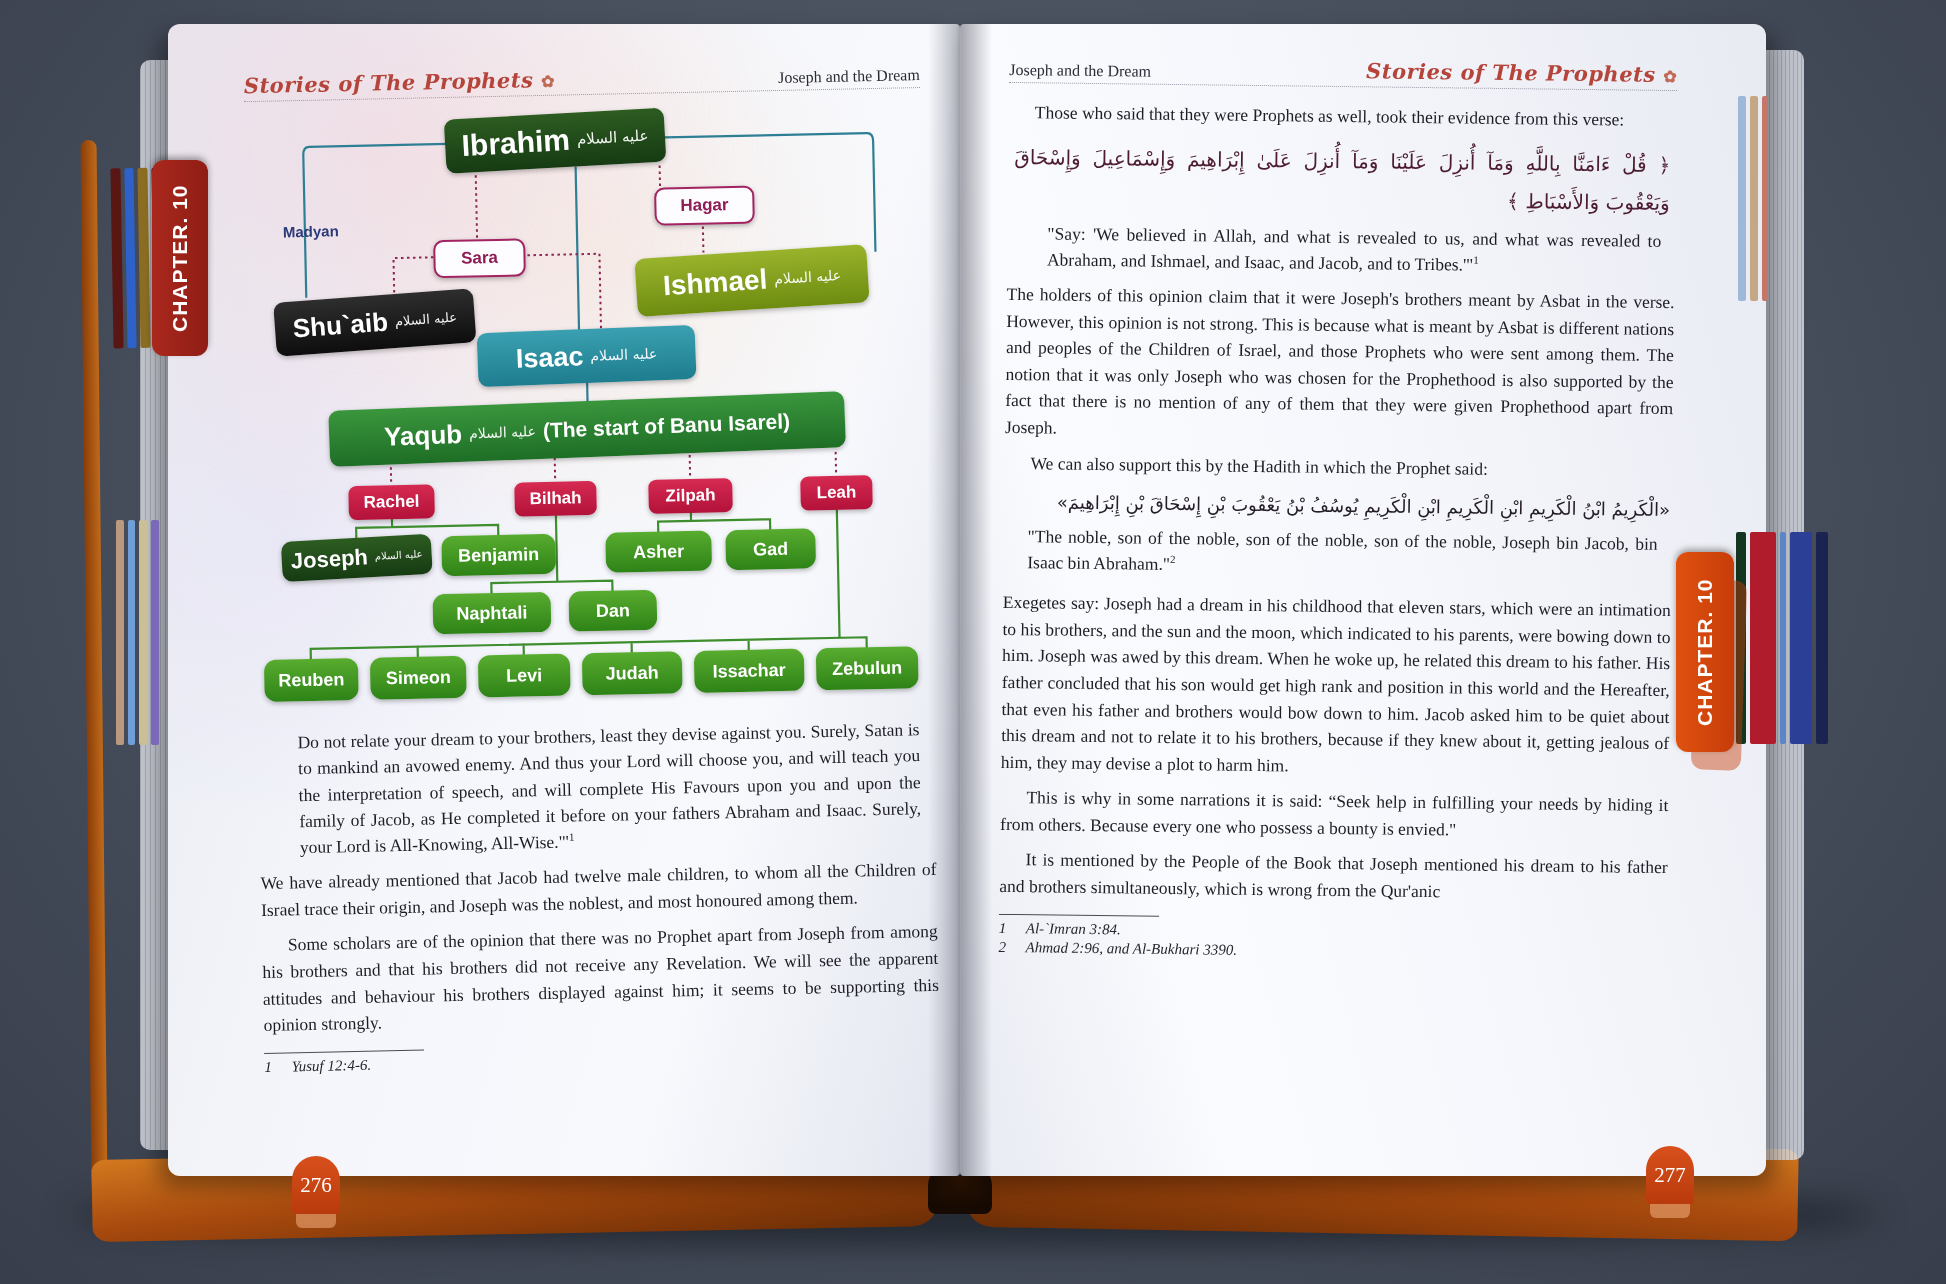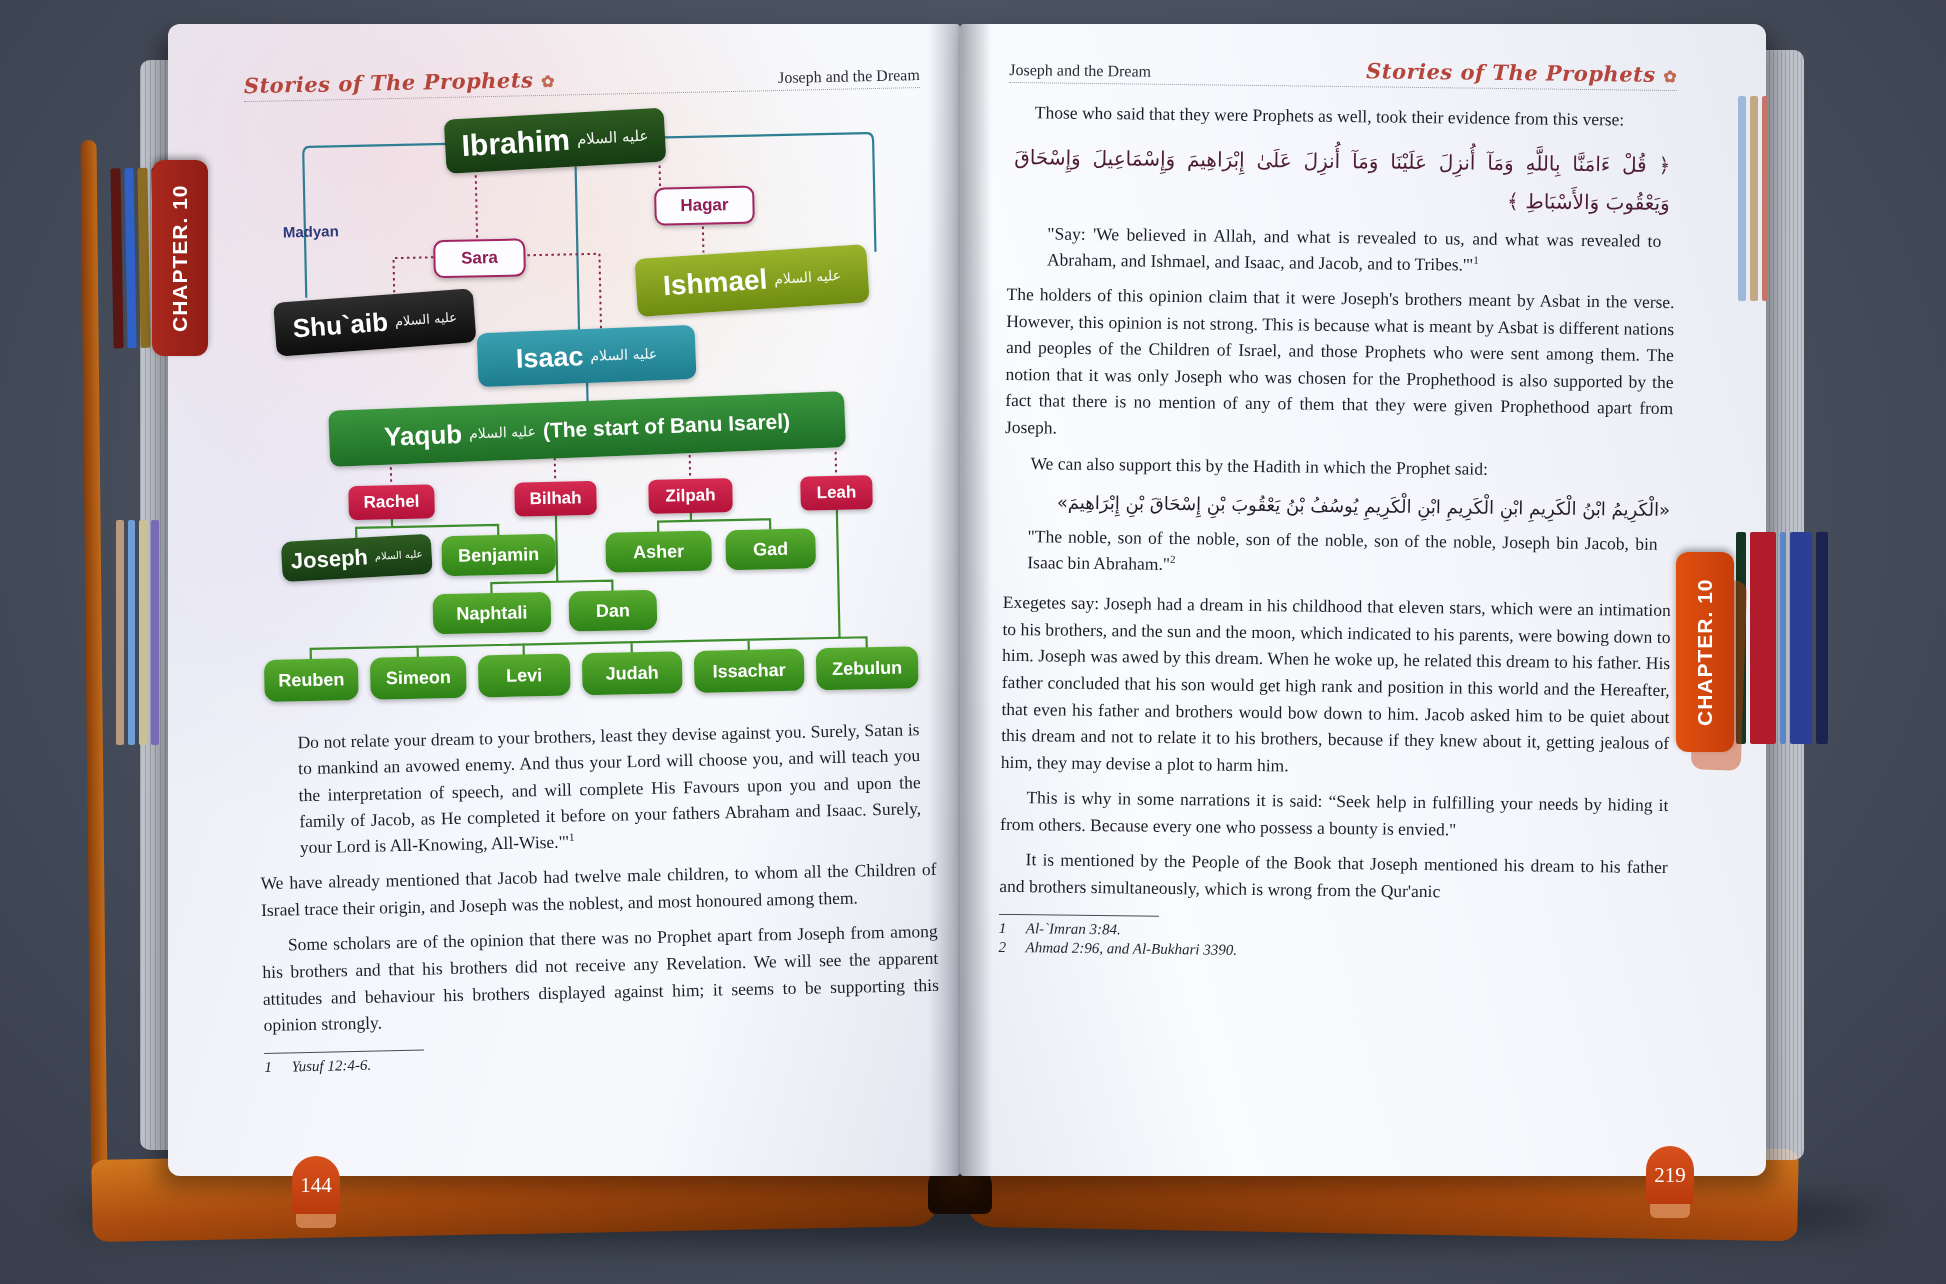--- a/index.html
+++ b/index.html
@@ -341,7 +341,7 @@
     </div>
   </div>
 
-  <div class="pnum pnum-left">144</div>
+  <div class="pnum pnum-left">276</div>
   <div class="pnum pnum-right">219</div>
 
 </div>

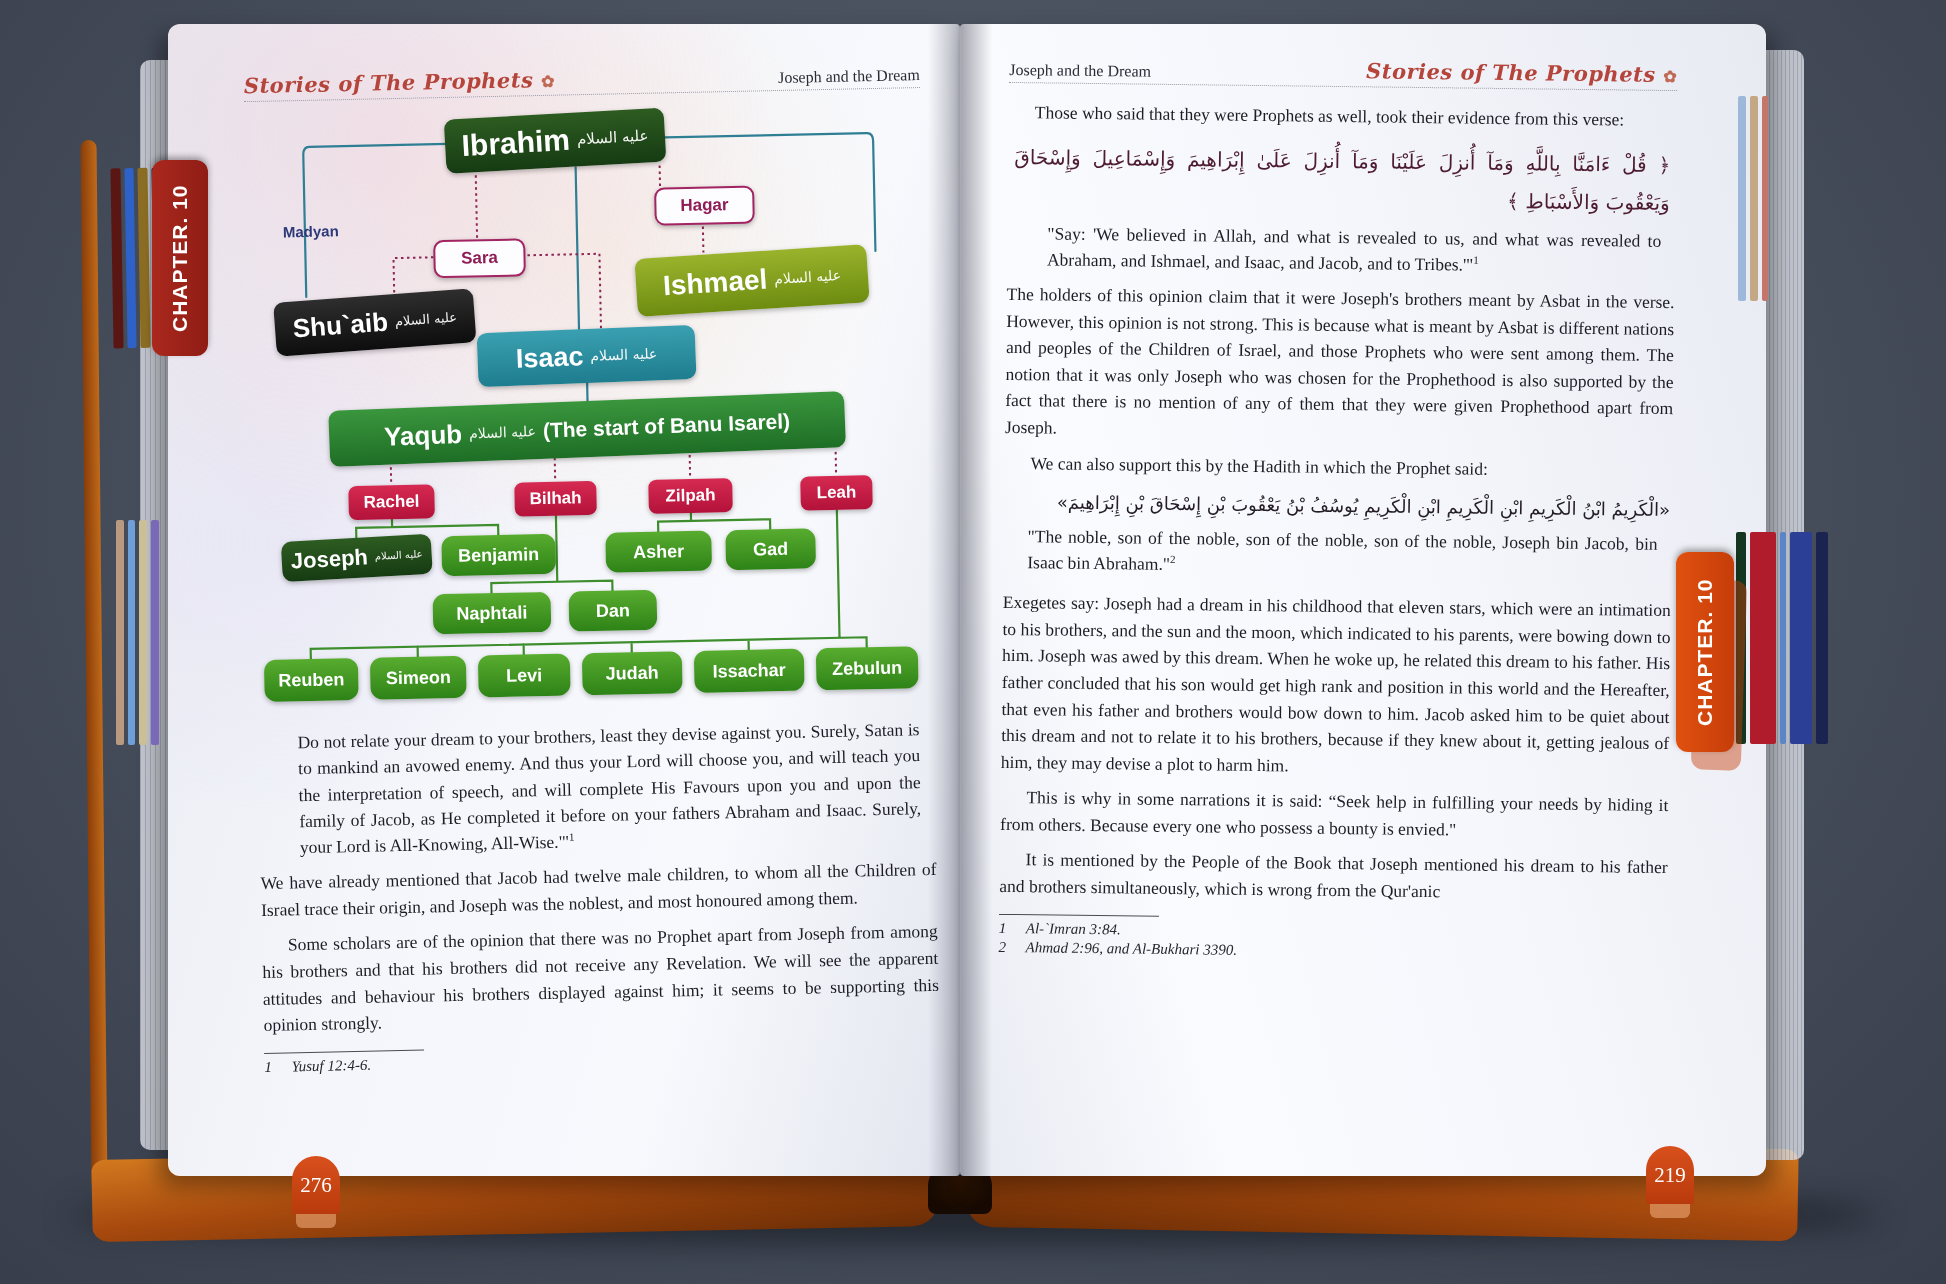--- a/index.html
+++ b/index.html
@@ -342,7 +342,7 @@
   </div>
 
   <div class="pnum pnum-left">276</div>
-  <div class="pnum pnum-right">219</div>
+  <div class="pnum pnum-right">277</div>
 
 </div>
 

